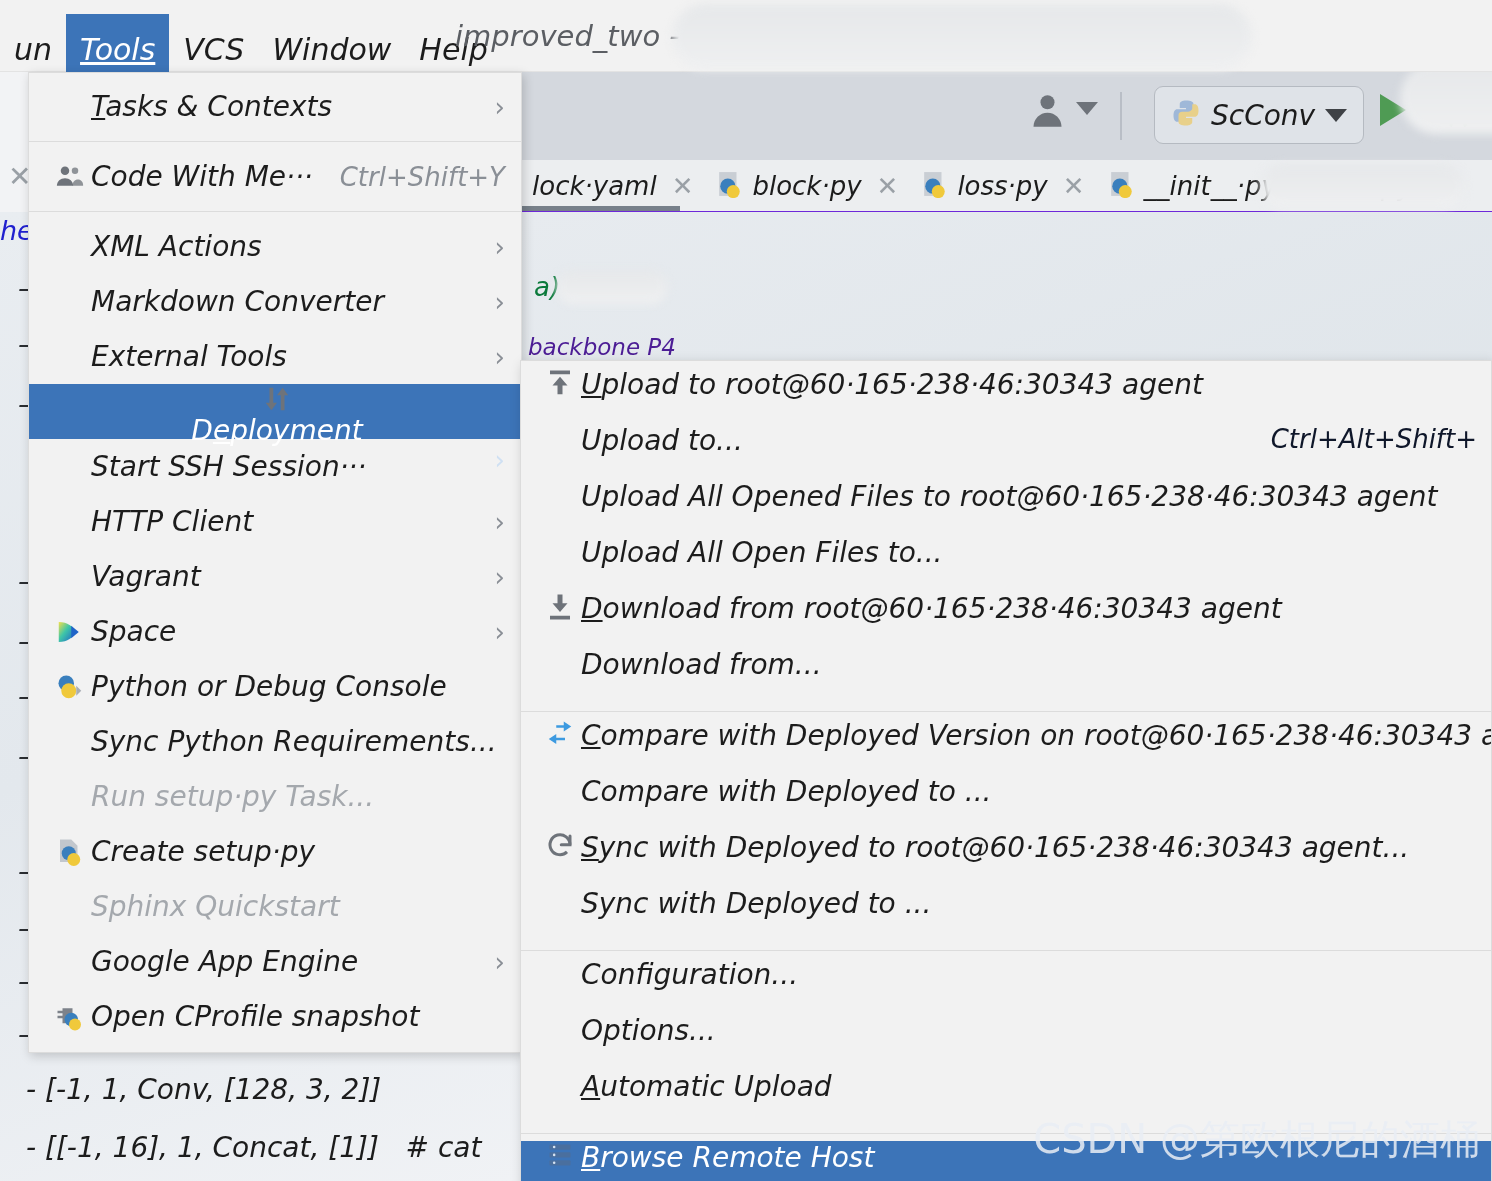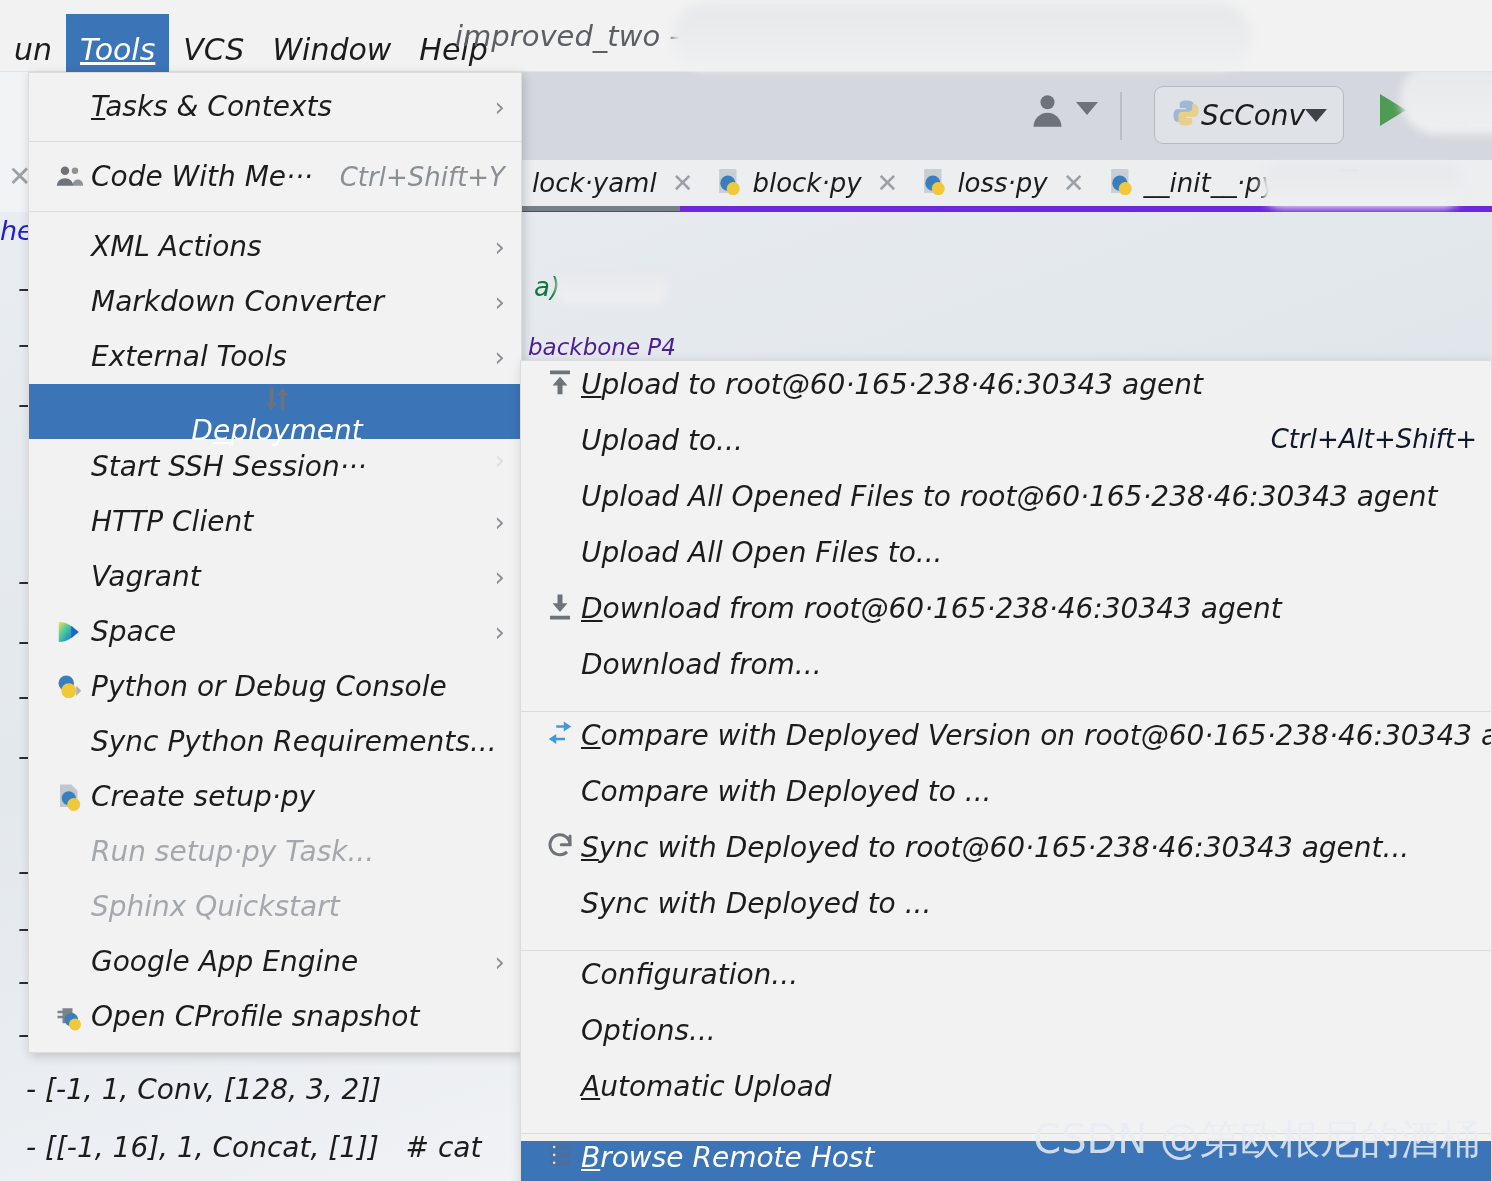--- a/index.html
+++ b/index.html
@@ -45,7 +45,7 @@
   .runcfg {
     position:absolute; left:634px; top:14px; height:58px;
     border:1px solid #b5bac1; border-radius:9px; background:#dfe3e8;
-    display:flex; align-items:center; padding:0 16px;
+    display:flex; align-items:center; gap:10px; padding:0 16px;
   }
   .runcfg-label { font-size:28px; font-style:italic; color:#1c1c1c; }
   .tri-down { width:0;height:0;border-left:11px solid transparent;border-right:11px solid transparent;border-top:13px solid #3f4246; }

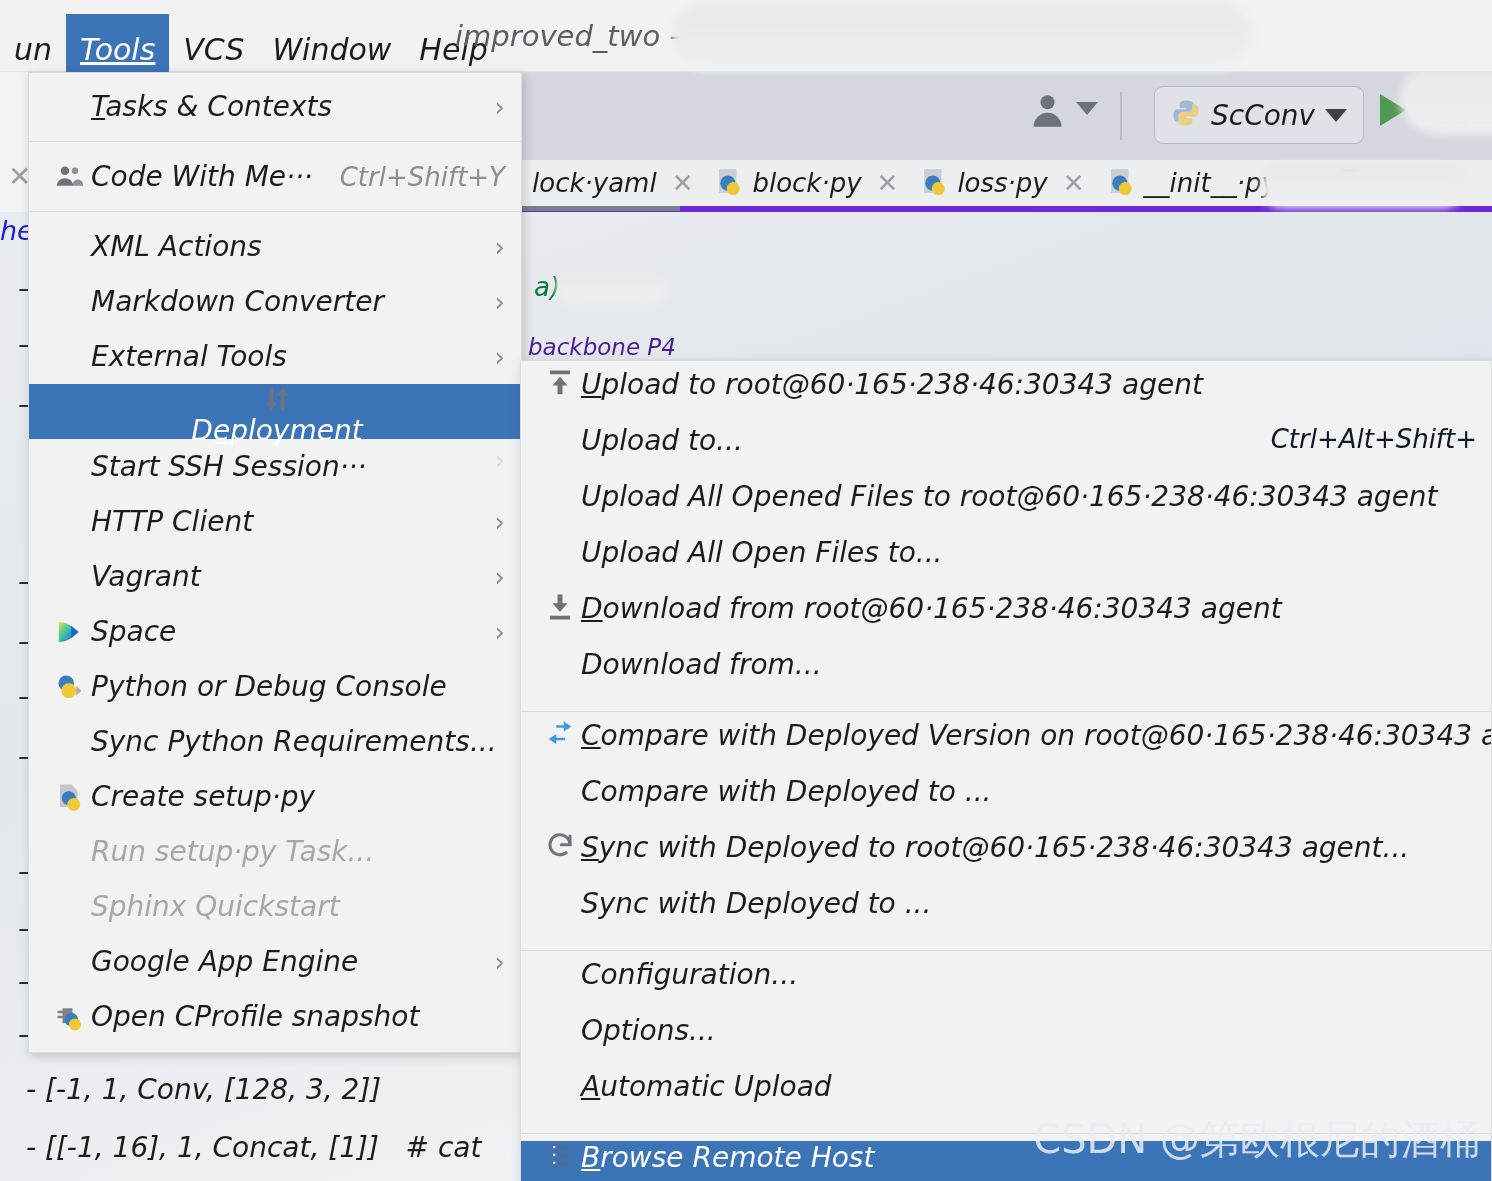--- a/index.html
+++ b/index.html
@@ -56,7 +56,7 @@
   
   .tabbar {
     position:absolute; left:520px; top:160px; width:972px; height:52px;
-    background:#eceef0; border-bottom:6px solid #6d28d9;
+    background:#eceef0; border-bottom:1px solid #6d28d9;
     display:flex; align-items:center;
   }
   .tab { display:flex; align-items:center; gap:9px; padding:0 12px; height:52px; white-space:nowrap; }

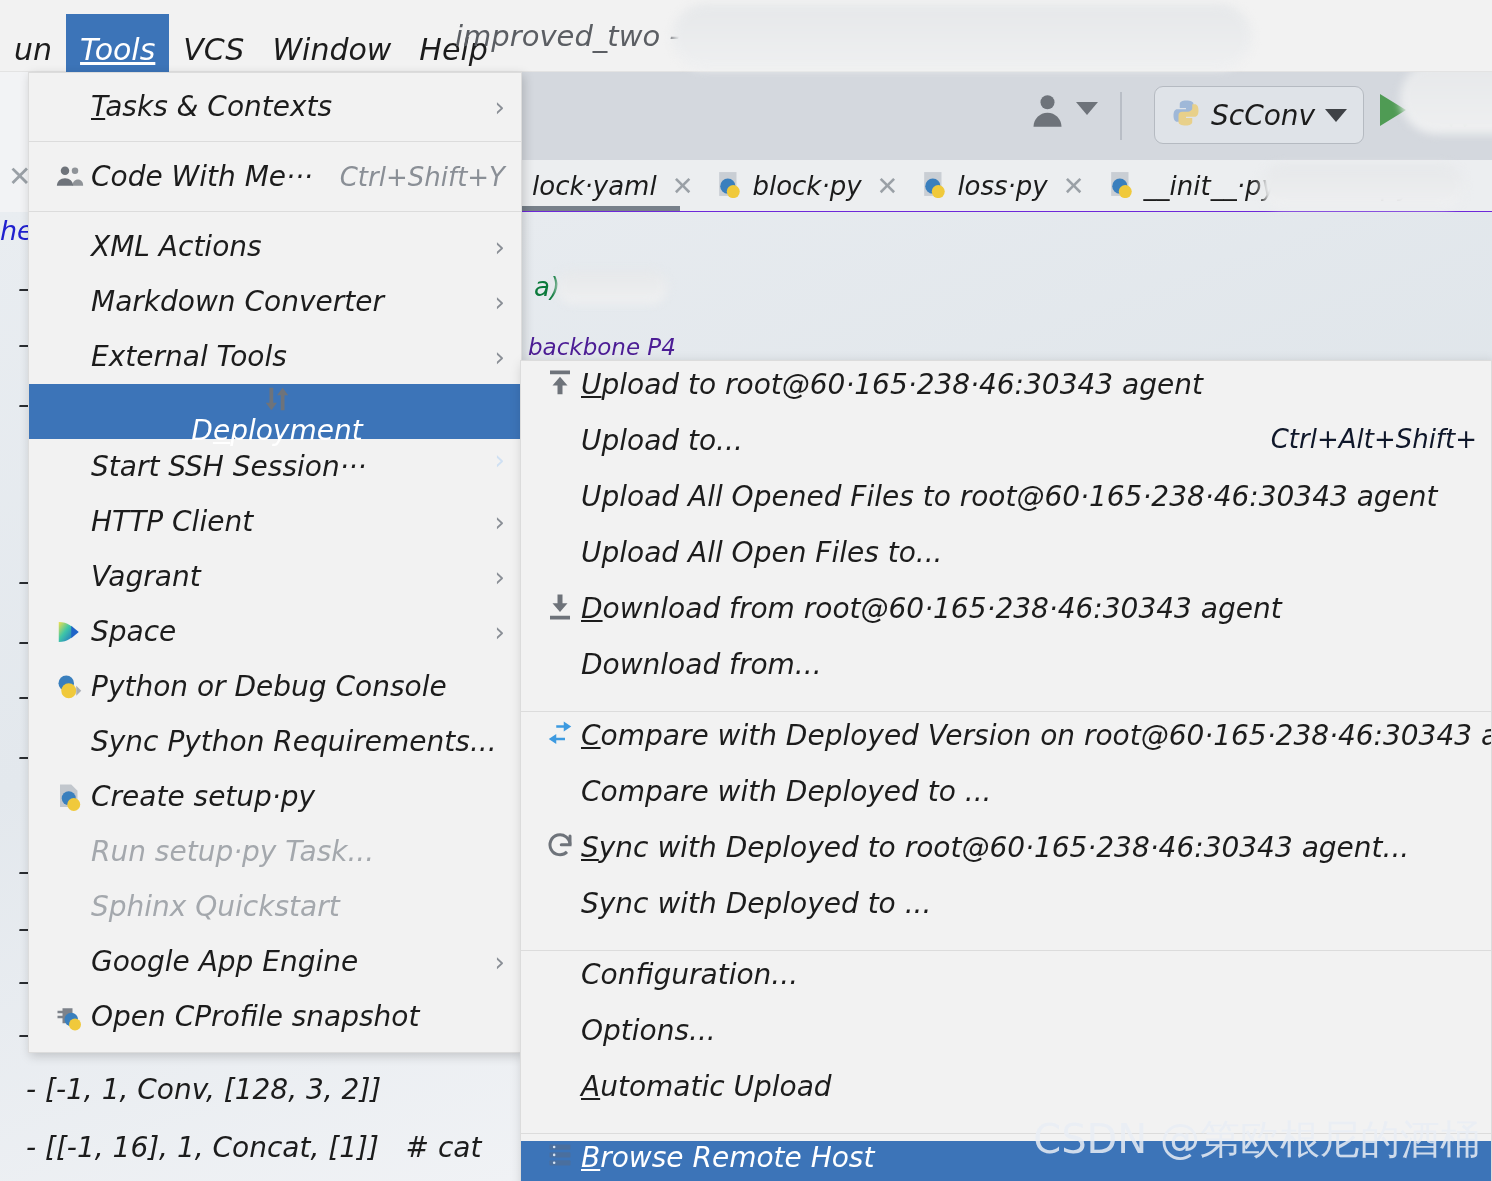--- a/index.html
+++ b/index.html
@@ -370,6 +370,11 @@
       <span class="mi-label">Sync Python Requirements...</span>
     </div>
 
+    <div class="mi disabled">
+      <span class="mi-ico"></span>
+      <span class="mi-label">Run setup·py Task...</span>
+    </div>
+
     <div class="mi">
       <span class="mi-ico">
         <svg width="30" height="30" viewBox="0 0 24 24">
@@ -379,11 +384,6 @@
         </svg>
       </span>
       <span class="mi-label">Create setup·py</span>
-    </div>
-
-    <div class="mi disabled">
-      <span class="mi-ico"></span>
-      <span class="mi-label">Run setup·py Task...</span>
     </div>
 
     <div class="mi disabled">

